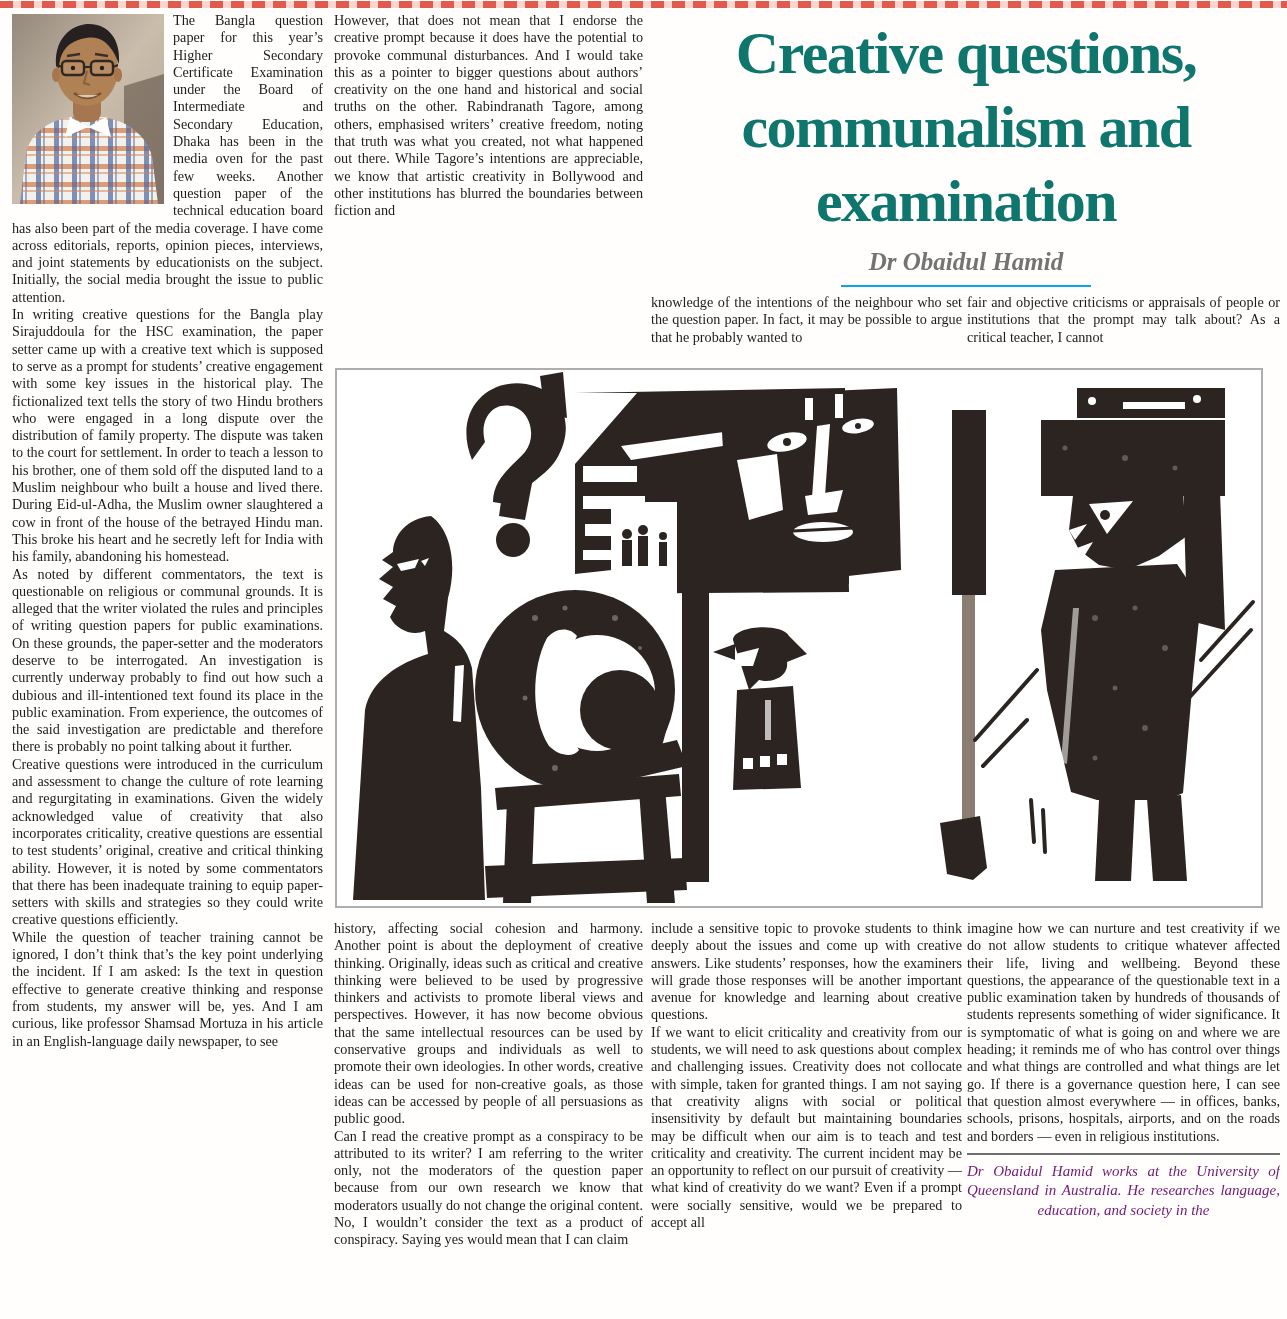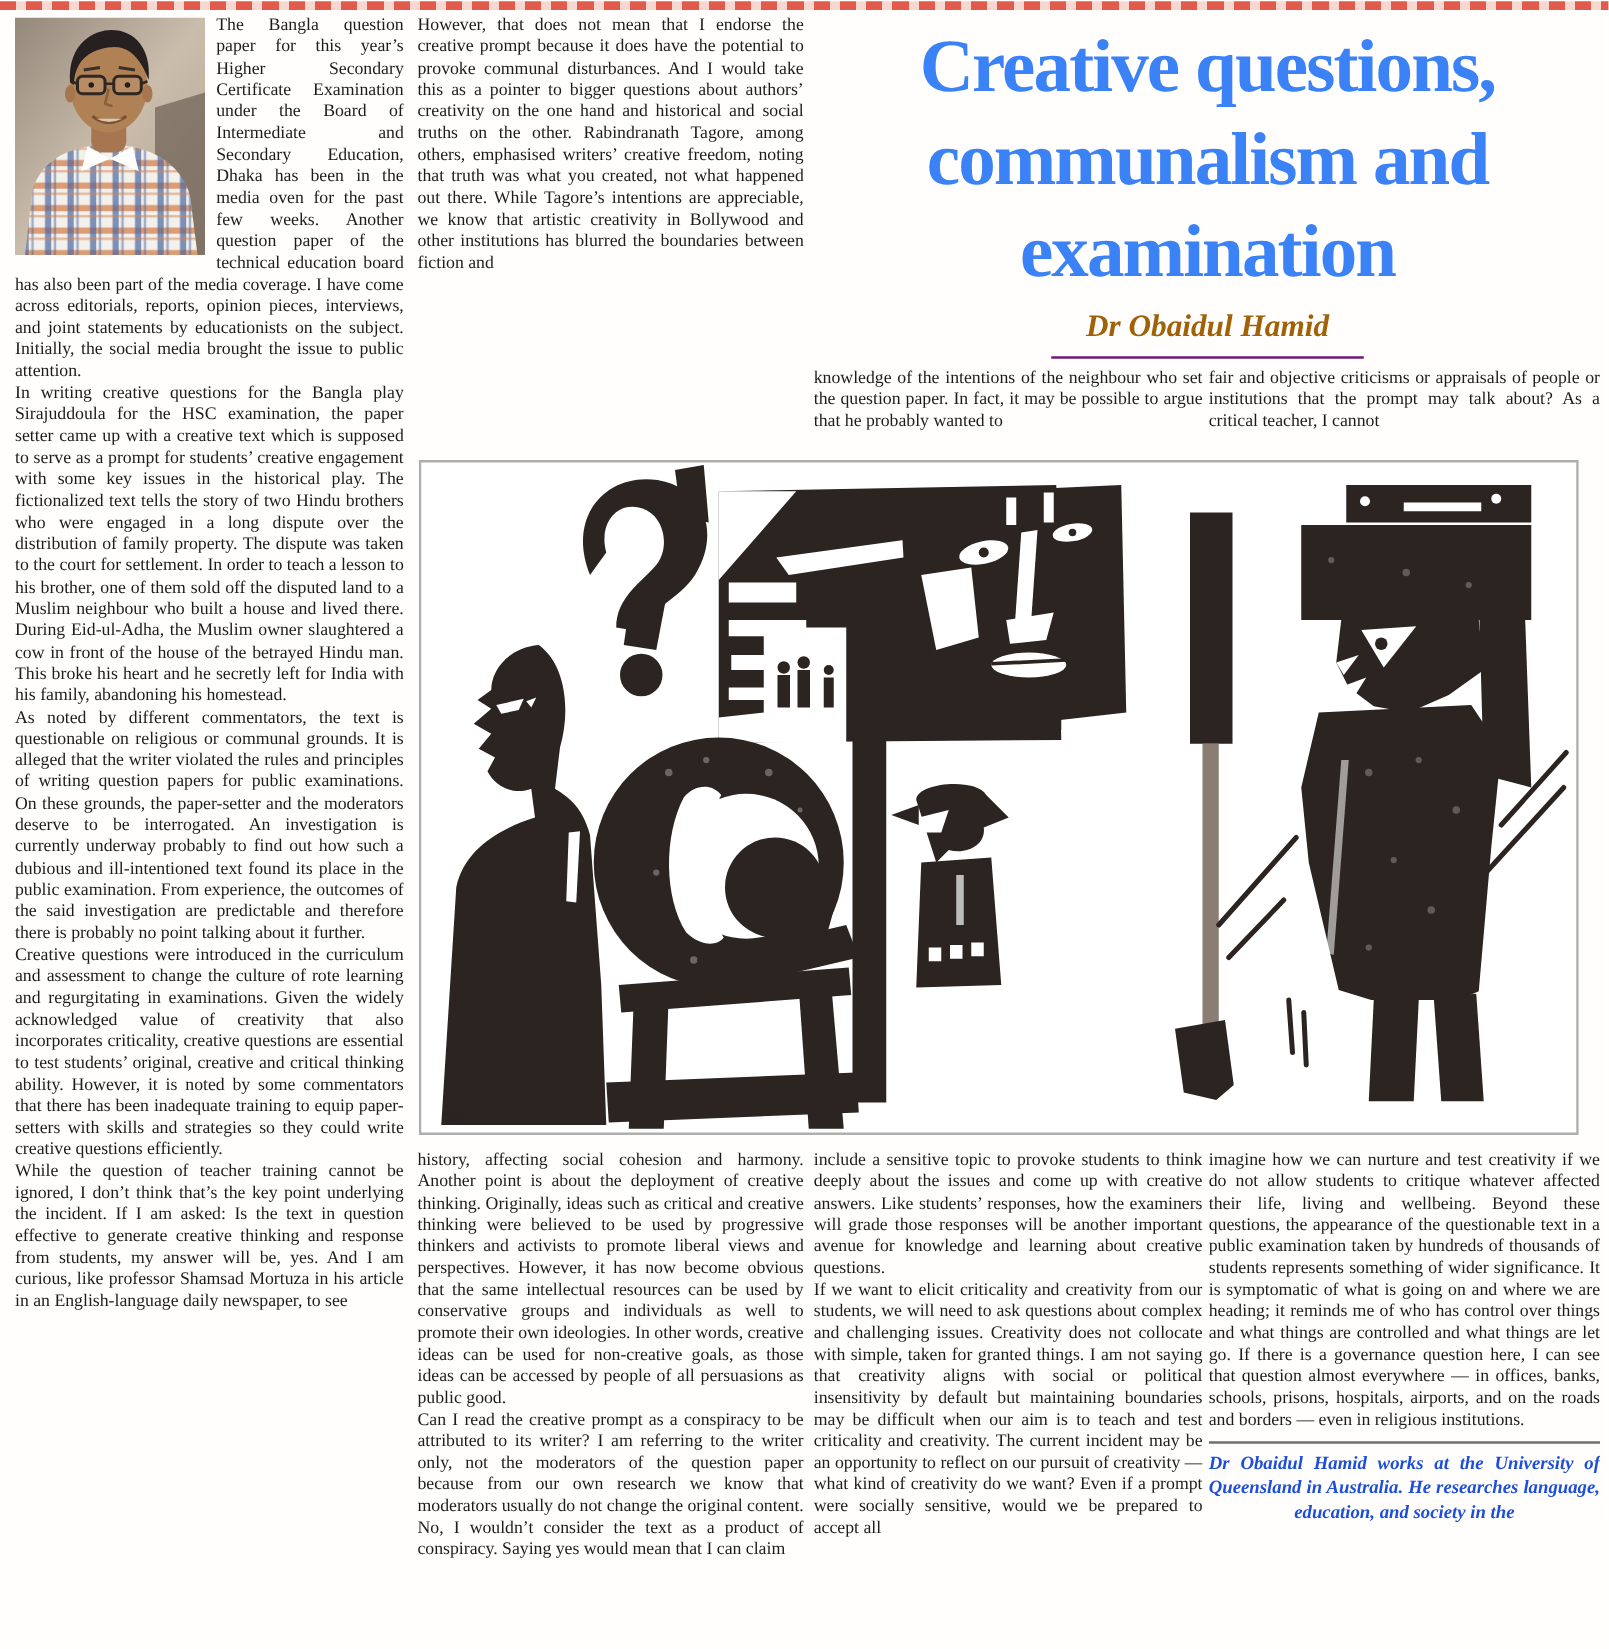--- a/index.html
+++ b/index.html
@@ -25,7 +25,7 @@
   .photo-wrap svg { display:block; width:152px; height:190px; }
 
   #headline { position:absolute; left:651px; top:16px; width:630px; text-align:center; }
-  .title-line { font-weight:bold; font-size:60px; line-height:74px; letter-spacing:-1.5px; color:#3b82f6; }
+  .title-line { font-weight:bold; font-size:60px; line-height:74px; letter-spacing:-1.5px; color:#0f766e; }
   .byline { display:inline-block; margin-top:10px; padding:0 28px 9px; font-size:25px; font-weight:bold; font-style:italic; color:#a16207; border-bottom:2px solid #701a75; }
 
   #illustration { position:absolute; left:335px; top:368px; width:928px; height:540px; }

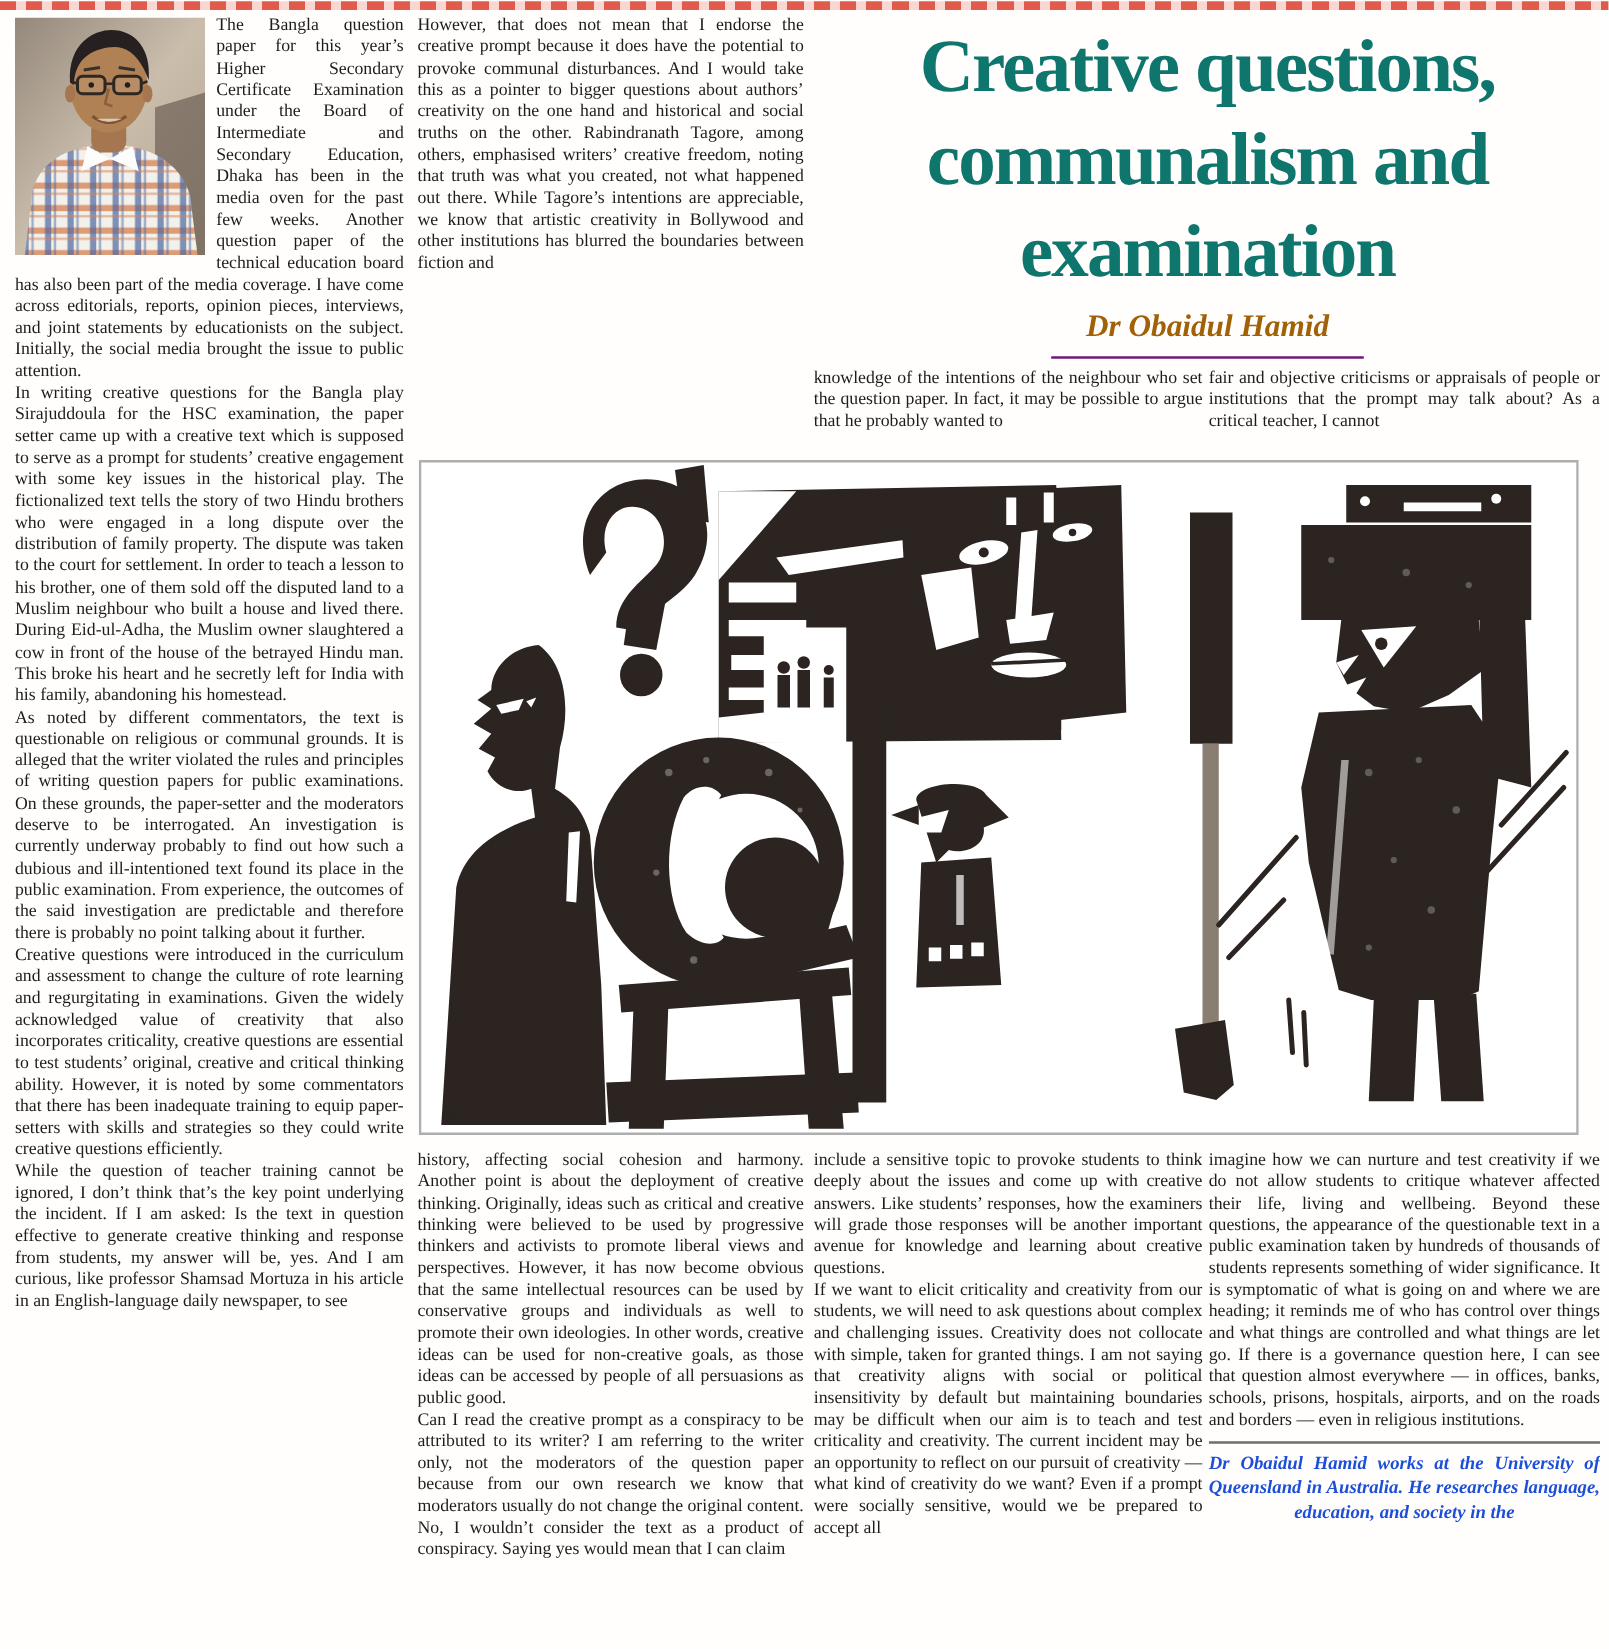--- a/index.html
+++ b/index.html
@@ -26,7 +26,7 @@
 
   #headline { position:absolute; left:651px; top:16px; width:630px; text-align:center; }
   .title-line { font-weight:bold; font-size:60px; line-height:74px; letter-spacing:-1.5px; color:#0f766e; }
-  .byline { display:inline-block; margin-top:10px; padding:0 28px 9px; font-size:25px; font-weight:bold; font-style:italic; color:#a16207; border-bottom:2px solid #701a75; }
+  .byline { display:inline-block; margin-top:10px; padding:0 28px 9px; font-size:25px; font-weight:bold; font-style:italic; color:#737373; border-bottom:2px solid #0ea5e9; }
 
   #illustration { position:absolute; left:335px; top:368px; width:928px; height:540px; }
   #illustration svg { display:block; width:928px; height:540px; }

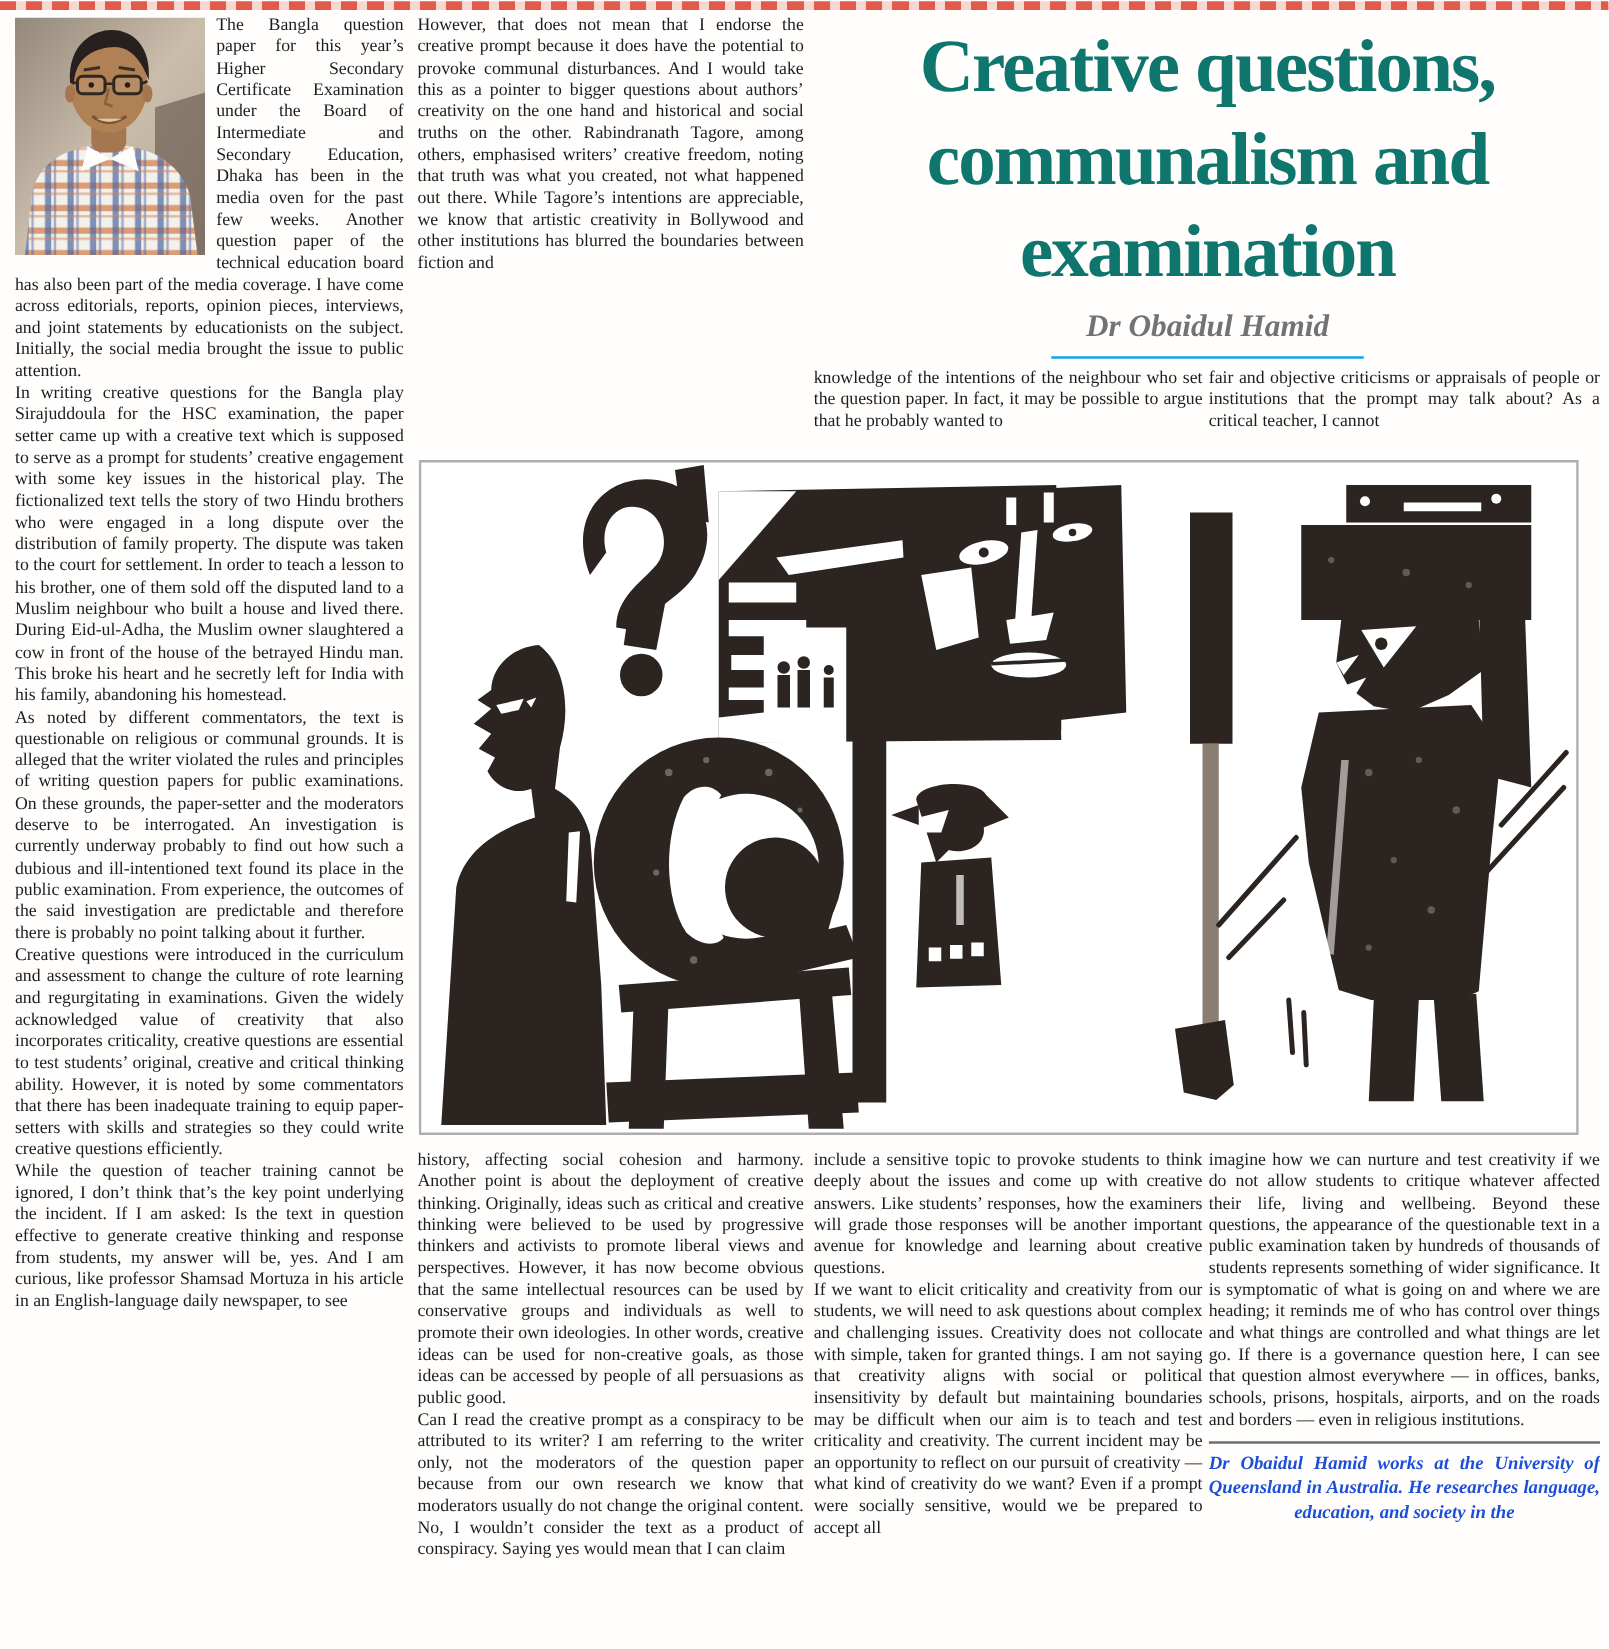--- a/index.html
+++ b/index.html
@@ -32,7 +32,7 @@
   #illustration svg { display:block; width:928px; height:540px; }
 
   .bio-rule { border:none; border-top:2px solid #6f6f6f; margin:8px 0 7px; }
-  .bio { font-weight:bold; font-style:italic; font-size:15px; line-height:19.5px; text-align:justify; text-align-last:center; color:#1d4ed8; }
+  .bio { font-weight:normal; font-style:italic; font-size:15px; line-height:19.5px; text-align:justify; text-align-last:center; color:#701a75; }
 </style>
 </head>
 <body>

